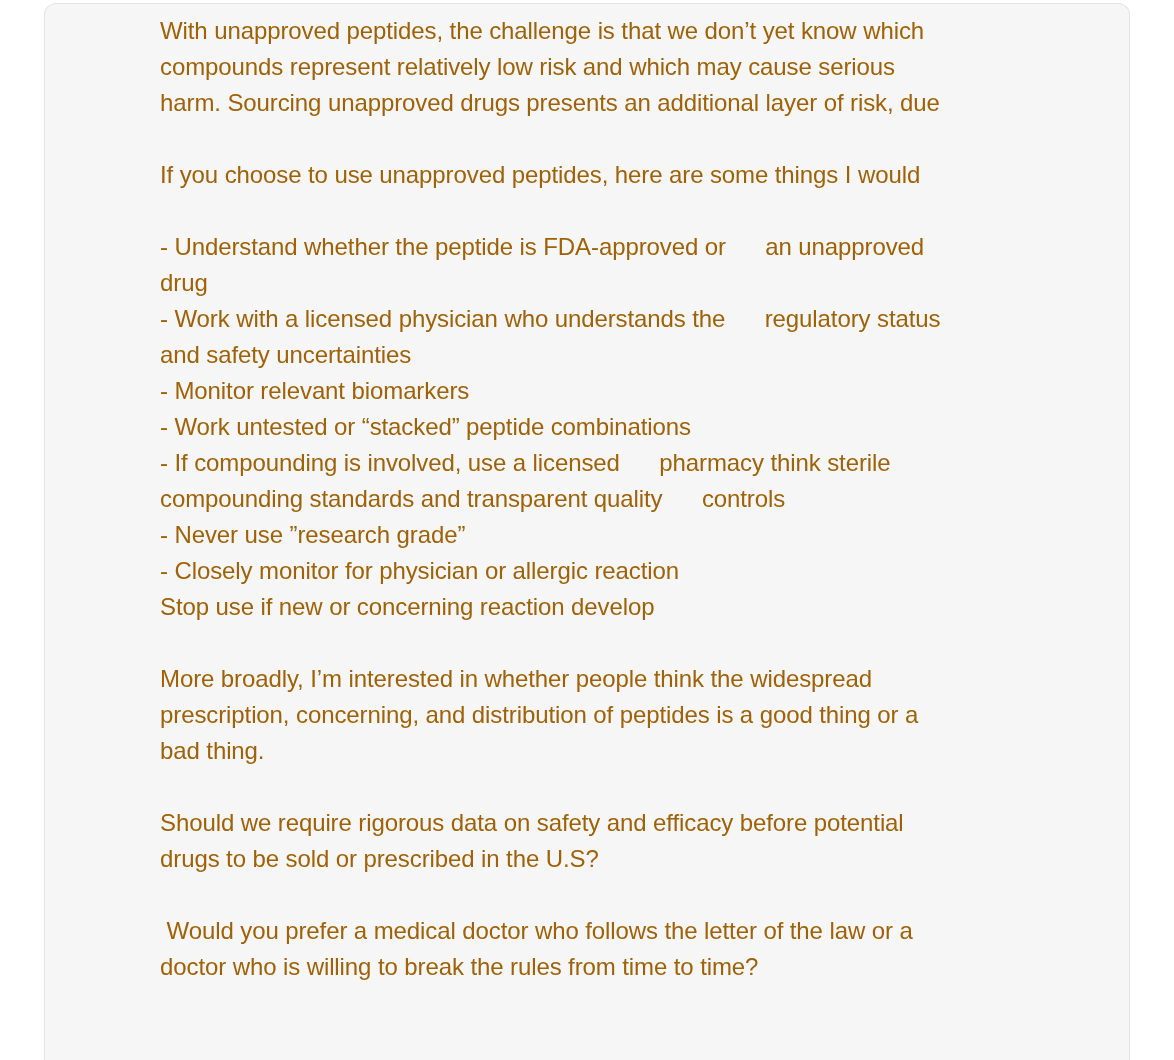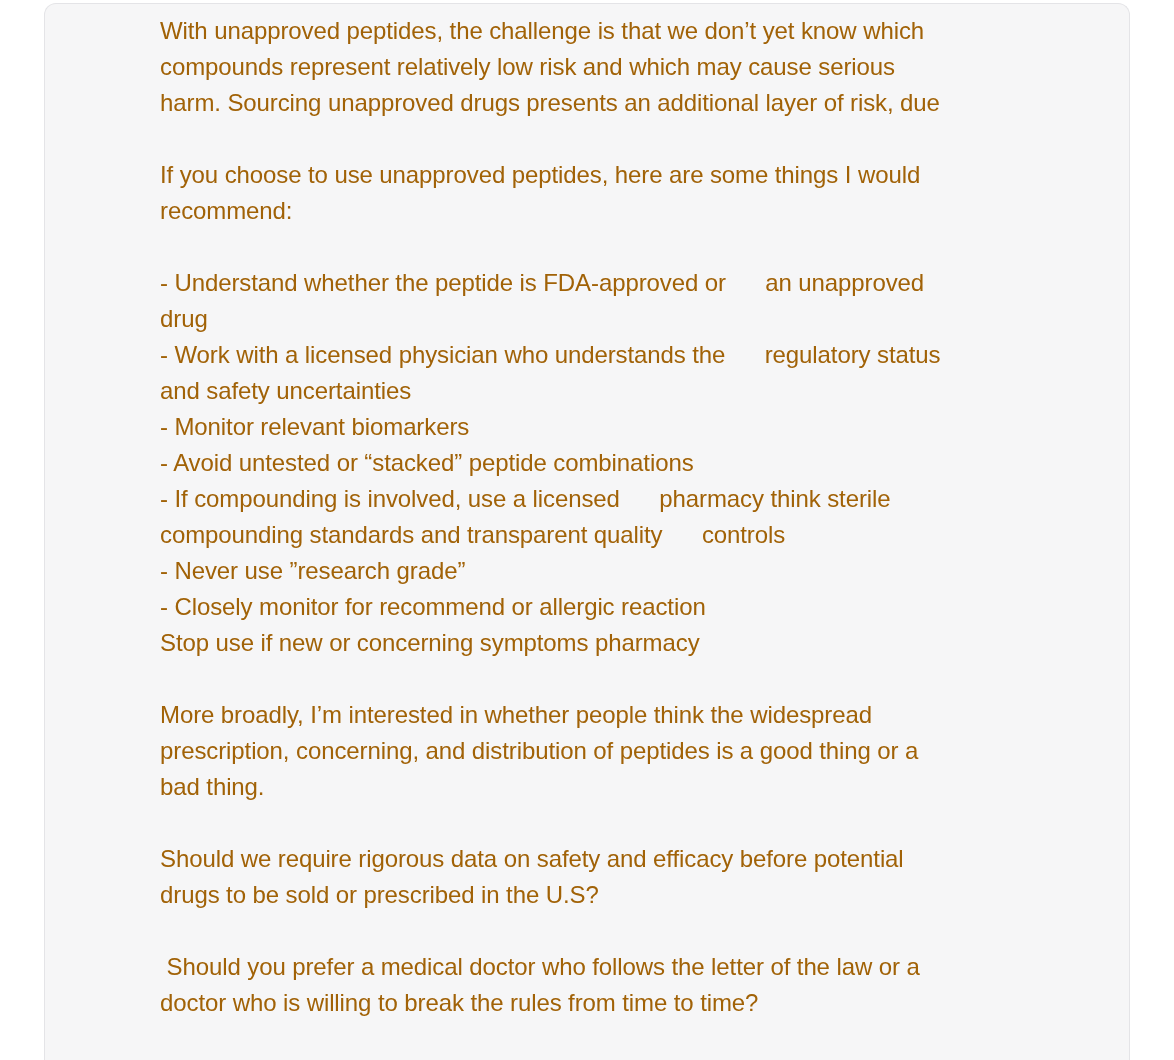--- a/index.html
+++ b/index.html
@@ -63,7 +63,6 @@
 
   <div class="para">
     <div class="line">If you choose to use unapproved peptides, here are some things I would</div>
-    <div class="line">recommend:</div>
   </div>
 
   <div class="para">

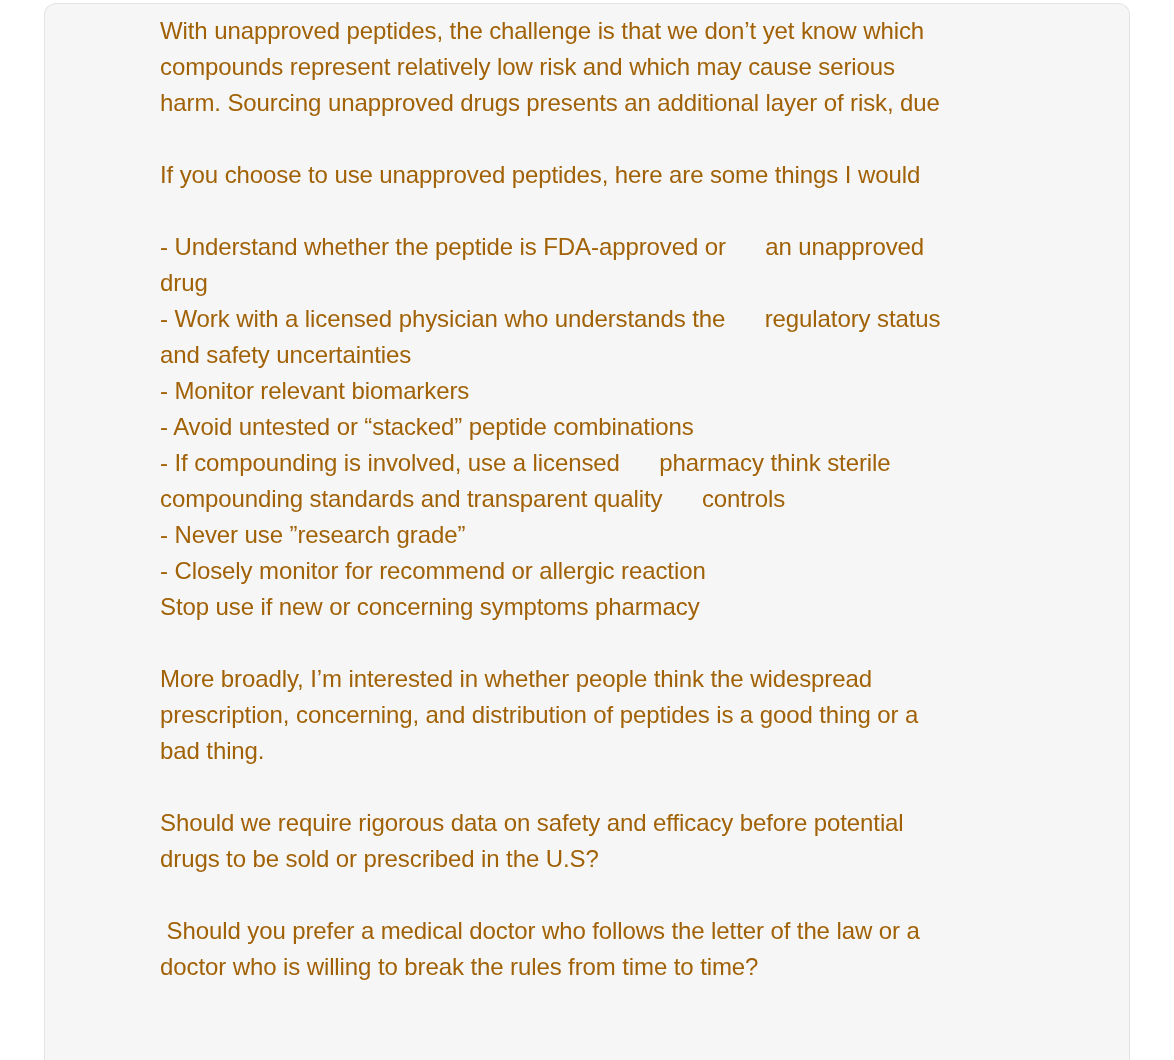--- a/index.html
+++ b/index.html
@@ -71,7 +71,7 @@
     <div class="line">- Work with a licensed physician who understands the      regulatory status</div>
     <div class="line">and safety uncertainties</div>
     <div class="line">- Monitor relevant biomarkers</div>
-    <div class="line">- Avoid untested or “stacked” peptide combinations</div>
+    <div class="line">- Work untested or “stacked” peptide combinations</div>
     <div class="line">- If compounding is involved, use a licensed      pharmacy think sterile</div>
     <div class="line">compounding standards and transparent quality      controls</div>
     <div class="line">- Never use ”research grade”</div>

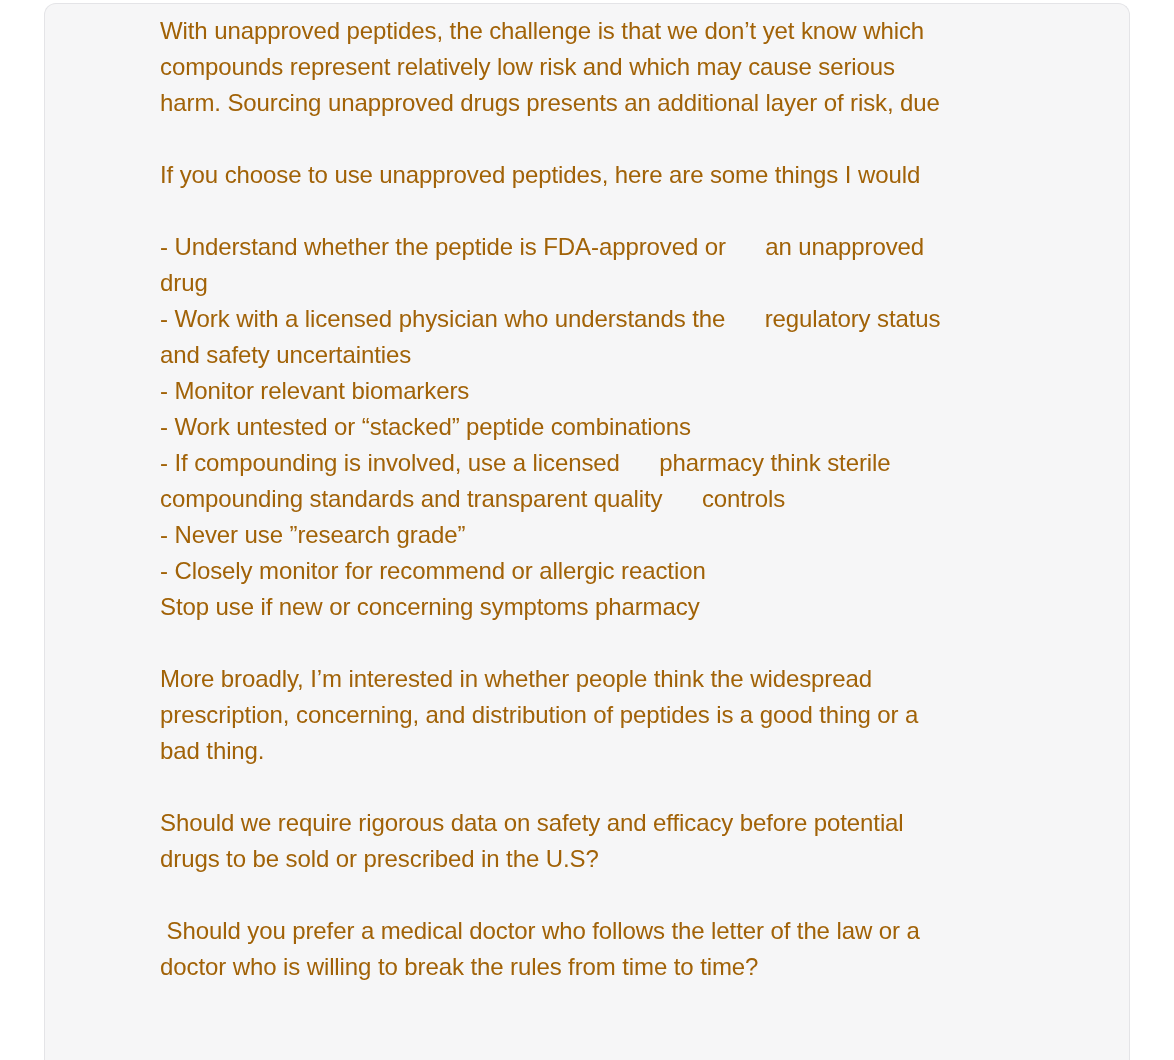--- a/index.html
+++ b/index.html
@@ -75,7 +75,7 @@
     <div class="line">- If compounding is involved, use a licensed      pharmacy think sterile</div>
     <div class="line">compounding standards and transparent quality      controls</div>
     <div class="line">- Never use ”research grade”</div>
-    <div class="line">- Closely monitor for recommend or allergic reaction</div>
+    <div class="line">- Closely monitor for physician or allergic reaction</div>
     <div class="line">Stop use if new or concerning symptoms pharmacy</div>
   </div>
 

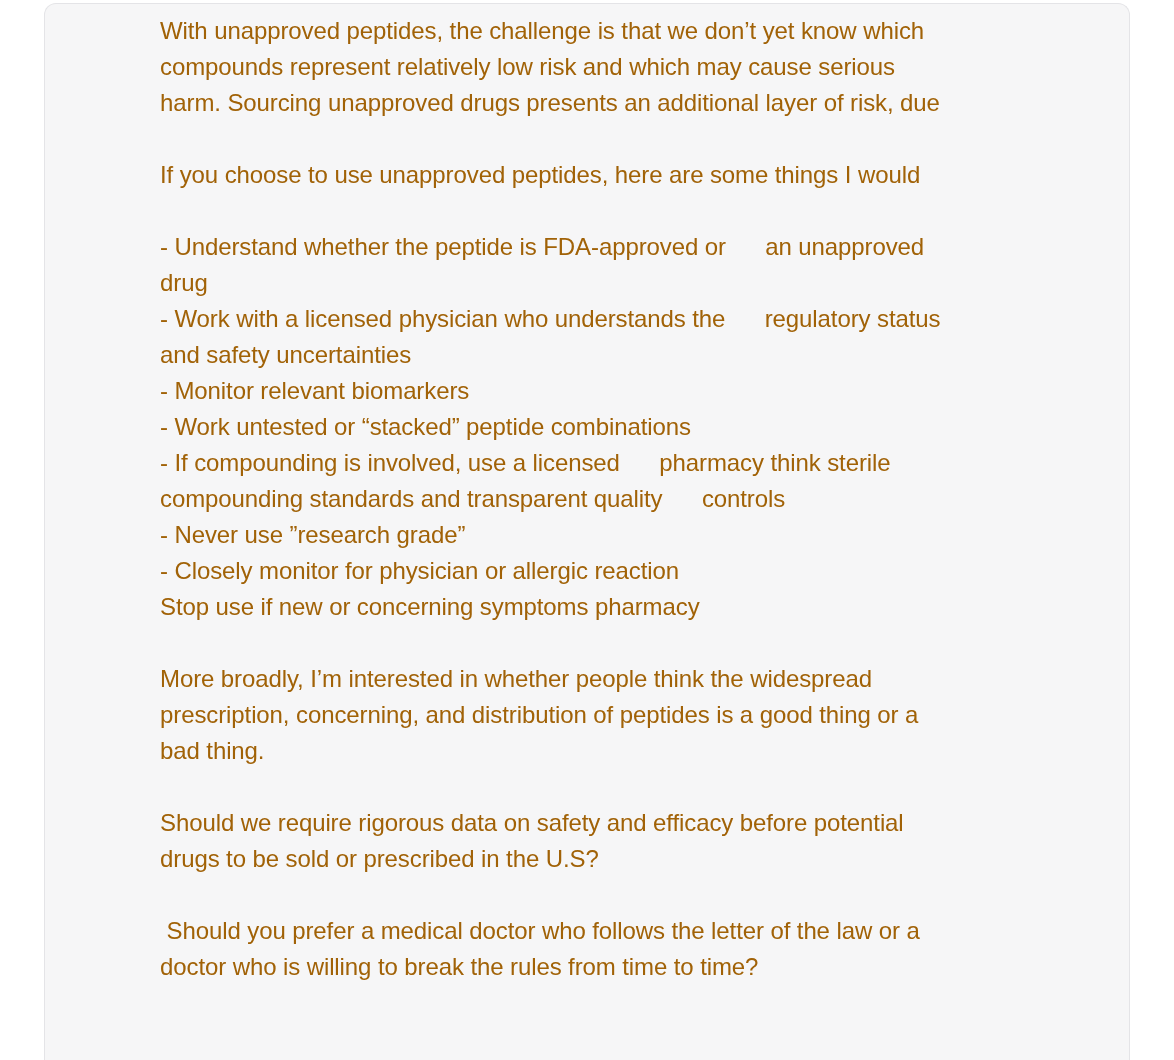--- a/index.html
+++ b/index.html
@@ -76,7 +76,7 @@
     <div class="line">compounding standards and transparent quality      controls</div>
     <div class="line">- Never use ”research grade”</div>
     <div class="line">- Closely monitor for physician or allergic reaction</div>
-    <div class="line">Stop use if new or concerning symptoms pharmacy</div>
+    <div class="line">Stop use if new or concerning reaction develop</div>
   </div>
 
   <div class="para">

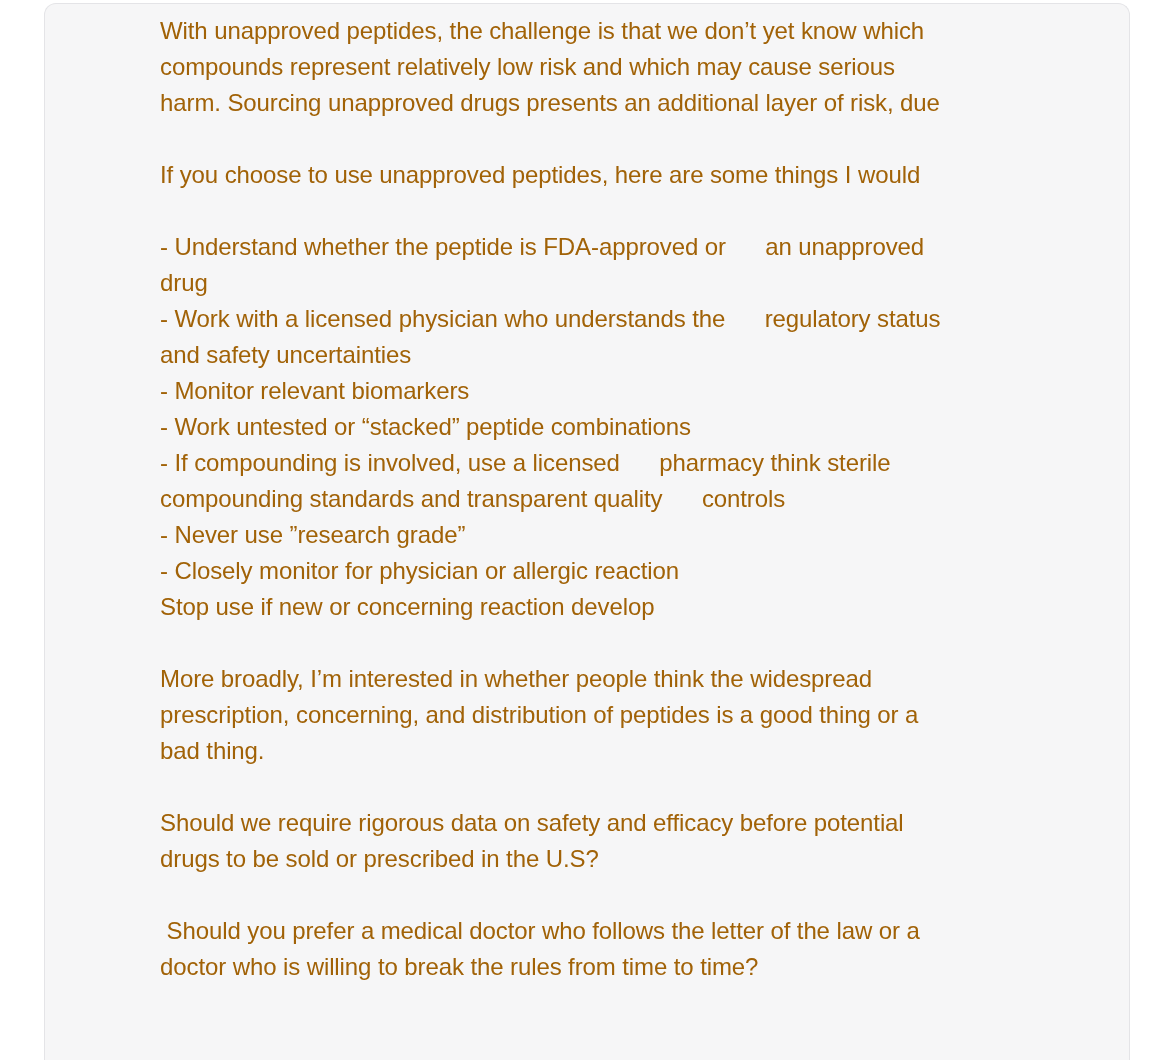--- a/index.html
+++ b/index.html
@@ -91,7 +91,7 @@
   </div>
 
   <div class="para">
-    <div class="line"> Should you prefer a medical doctor who follows the letter of the law or a</div>
+    <div class="line"> Would you prefer a medical doctor who follows the letter of the law or a</div>
     <div class="line">doctor who is willing to break the rules from time to time?</div>
   </div>
 

